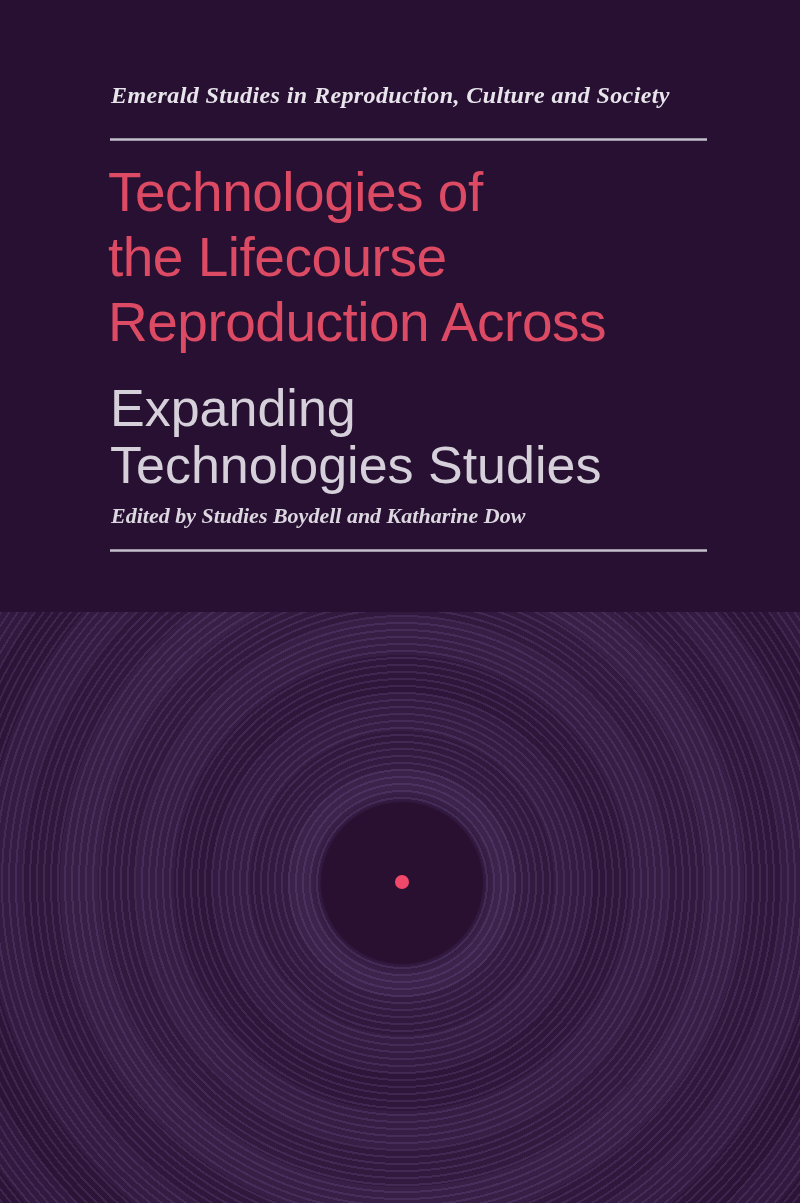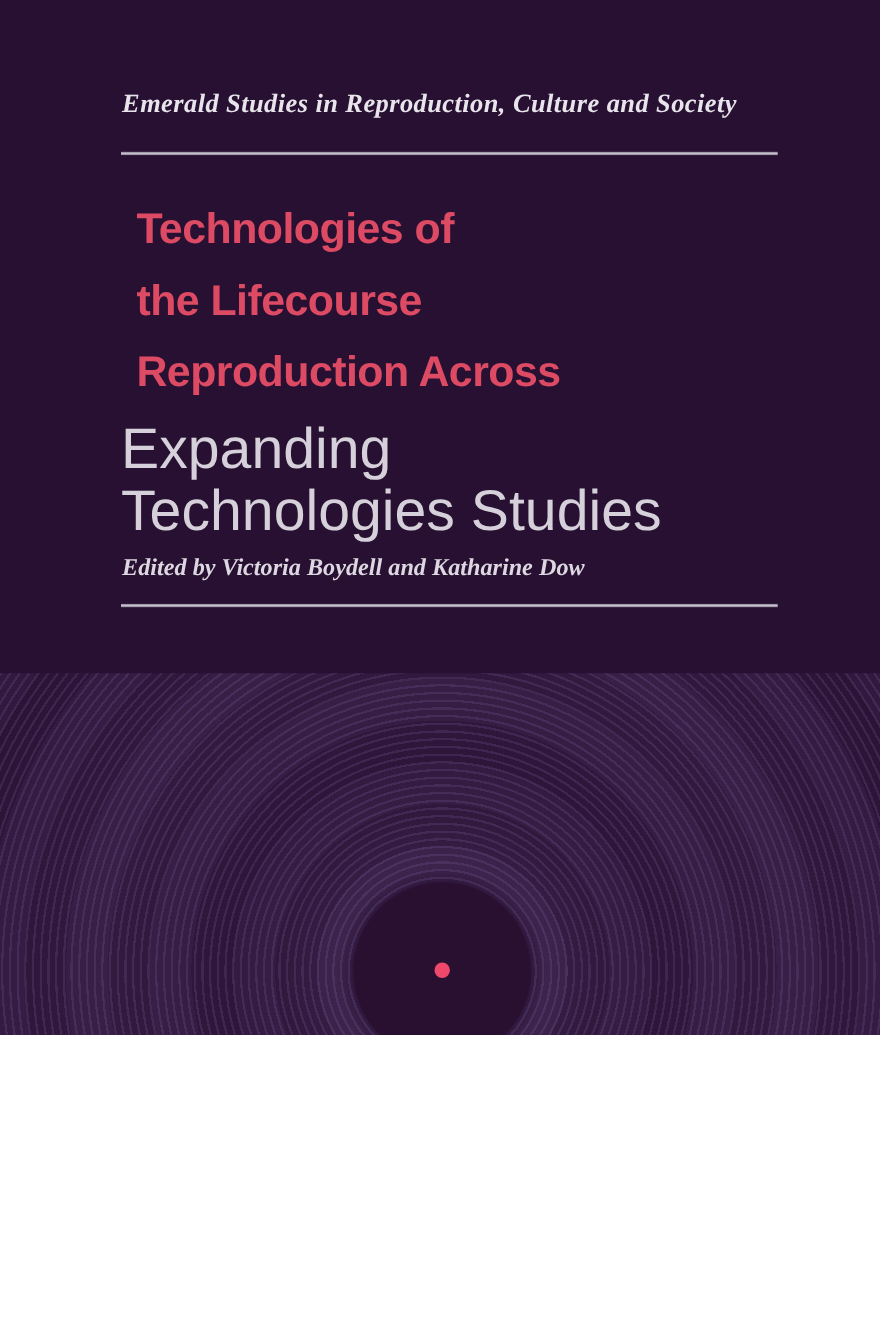--- a/index.html
+++ b/index.html
@@ -13,7 +13,7 @@
   html,body{margin:0;padding:0;background:#ffffff;}
   .cover{
     position:relative;
-    width:800px;height:941px;
+    width:800px;height:1203px;
     background:var(--bg);
     overflow:hidden;
     font-family:"Liberation Sans", sans-serif;

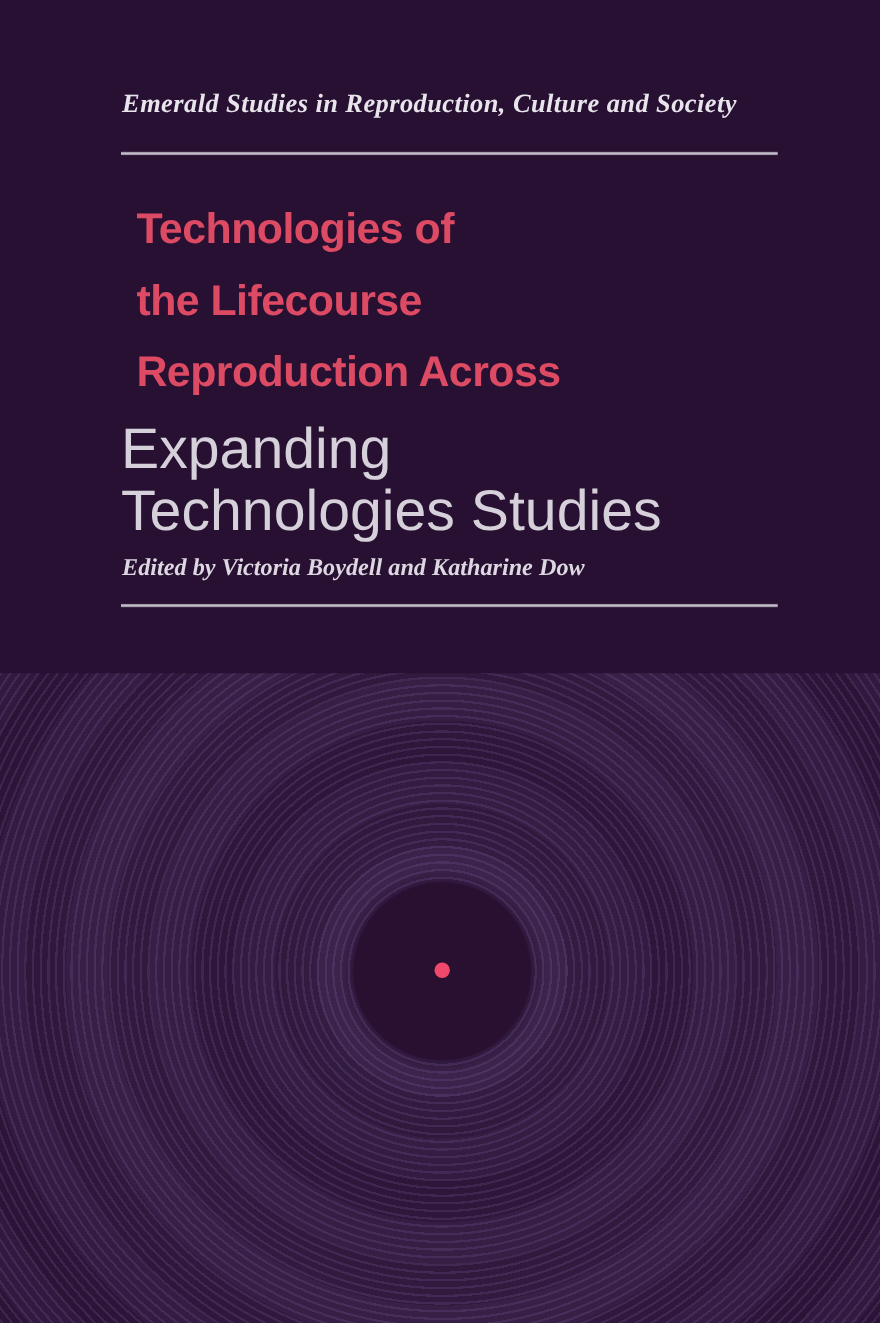--- a/index.html
+++ b/index.html
@@ -32,8 +32,8 @@
   .rule-top{top:138px;}
   .rule-bottom{top:549px;}
   .title{
-    position:absolute;left:108px;top:160px;margin:16px;
-    font-size:39px;line-height:65px;font-weight:700;
+    position:absolute;left:108px;top:160px;margin:0;
+    font-size:55px;line-height:65px;font-weight:400;
     letter-spacing:-0.5px;
     color:var(--title);
   }

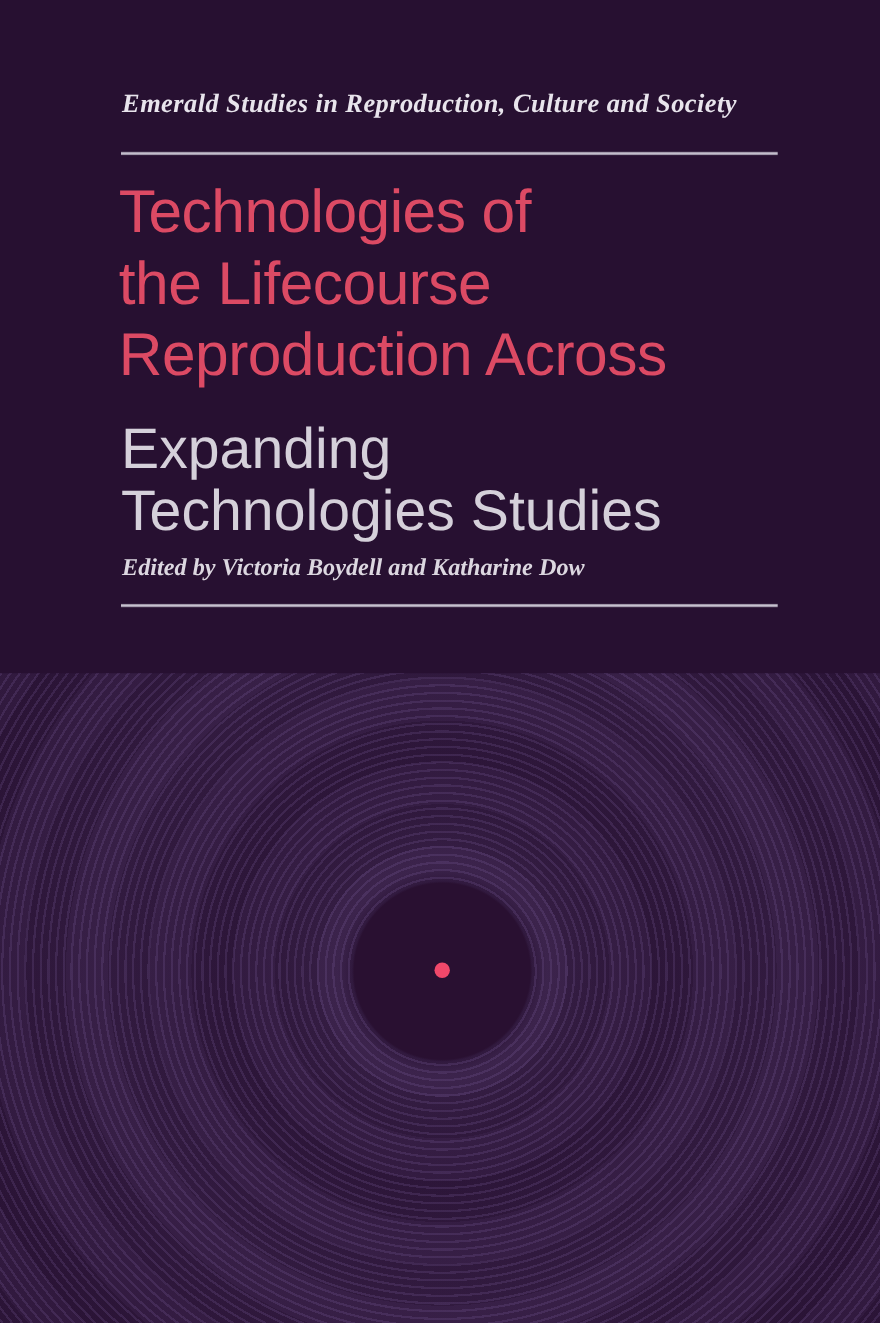--- a/index.html
+++ b/index.html
@@ -104,7 +104,7 @@
     <span class="line">Technologies Studies</span>
   </h2>
 
-  <div class="edited">Edited by Victoria Boydell and Katharine Dow</div>
+  <div class="edited">Edited by Studies Boydell and Katharine Dow</div>
 
   <div class="rule rule-bottom"></div>
 

